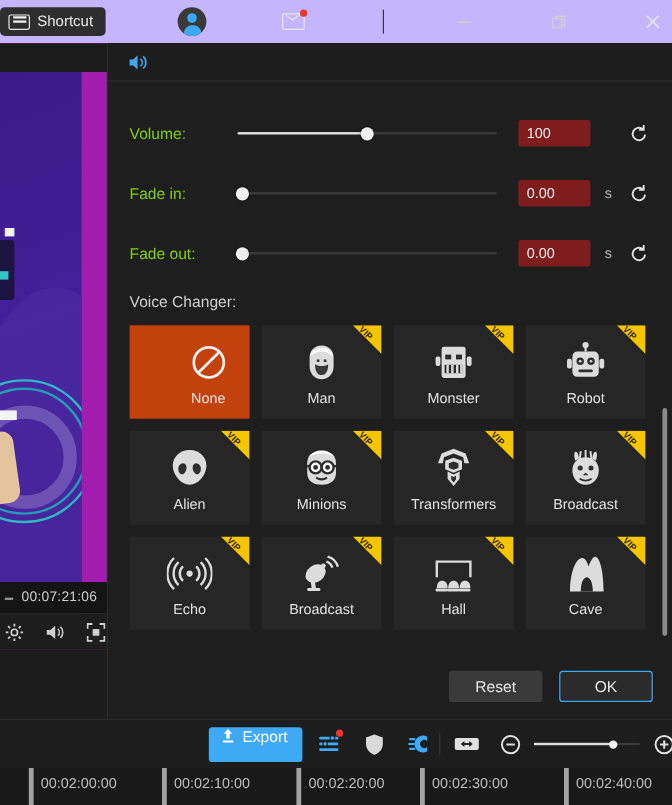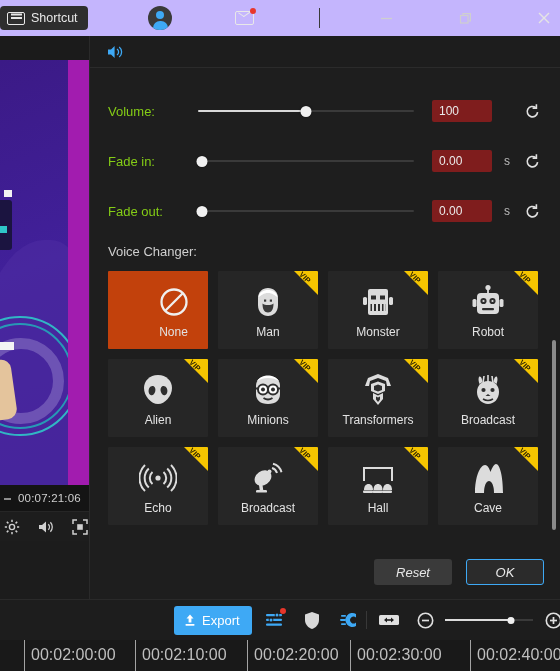--- a/index.html
+++ b/index.html
@@ -184,7 +184,7 @@
   }
   .panel-actions {
     position: absolute; right: 16px; bottom: 14px;
-    display: flex; align-items: flex-start; gap: 14px; font-style: italic;
+    display: flex; align-items: flex-start; gap: 14px;
   }
   .btn {
     height: 26px; border-radius: 3px; font-size: 13px; cursor: pointer;

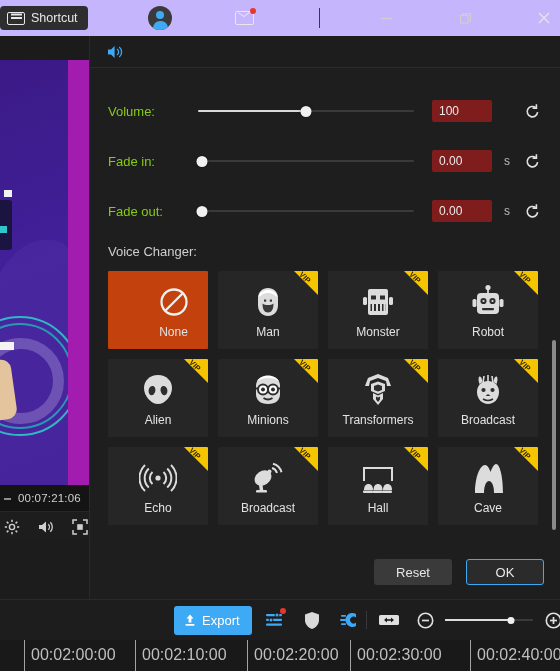--- a/index.html
+++ b/index.html
@@ -200,7 +200,7 @@
     display: flex; align-items: center;
   }
   .export-btn {
-    position: absolute; left: 174px; display: flex; align-items: center; gap: 5px;
+    position: absolute; left: 174px; display: flex; align-items: flex-start; gap: 5px;
     height: 29px; padding: 0 12px 0 9px; background: #3ea9f5; border-radius: 3px;
     color: #fff; font-size: 13px; cursor: pointer;
   }

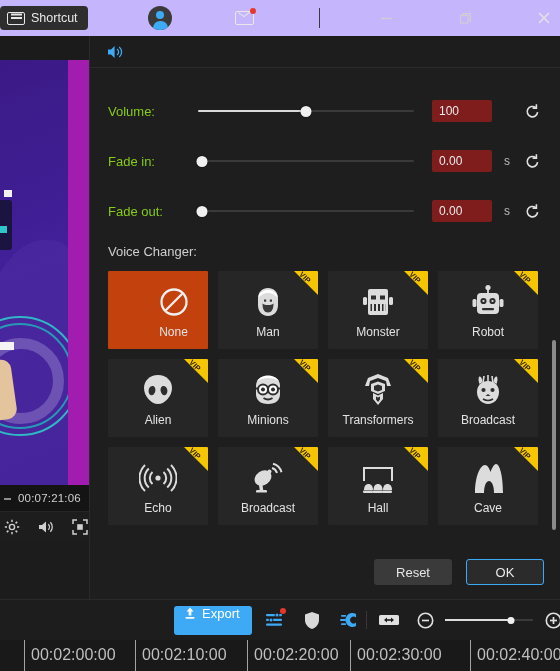--- a/index.html
+++ b/index.html
@@ -220,8 +220,8 @@
   }
   .tick {
     position: absolute; top: 0; height: 31px;
-    border-left: 1px solid #a3a3a3;
-    font-size: 16px; color: #bfbfbf; padding-left: 6px; padding-top: 6px;
+    border-left: 4px solid #a3a3a3;
+    font-size: 12px; color: #bfbfbf; padding-left: 6px; padding-top: 6px;
     white-space: nowrap;
   }
   .left-col-divider { position:absolute; left: 89px; top: 36px; width:1px; height: 563px; background:#2a2a2a; }

